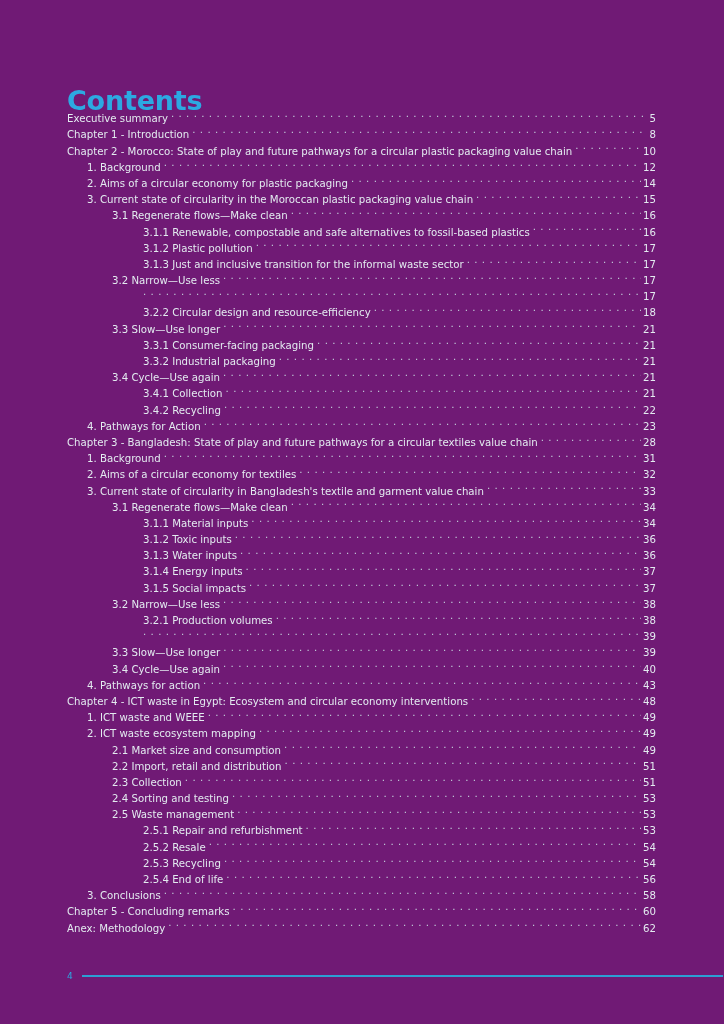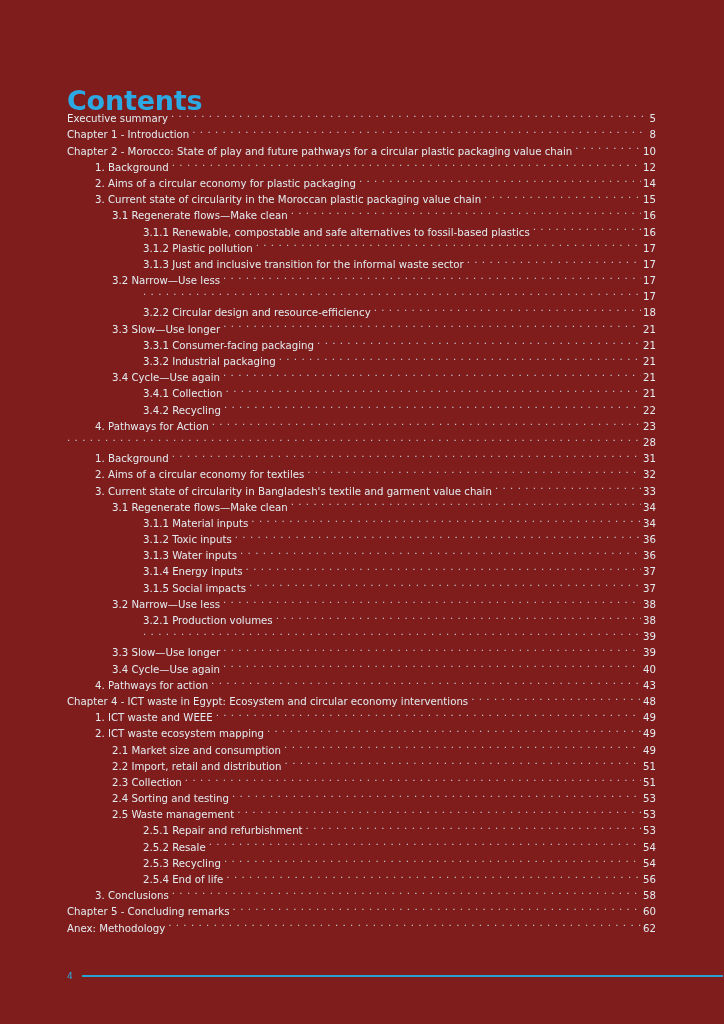--- a/index.html
+++ b/index.html
@@ -19,7 +19,7 @@
   .page {
     position: absolute;
     inset: 0;
-    background: #7f1d1d;
+    background: #701a75;
   }
 
   .page-title {

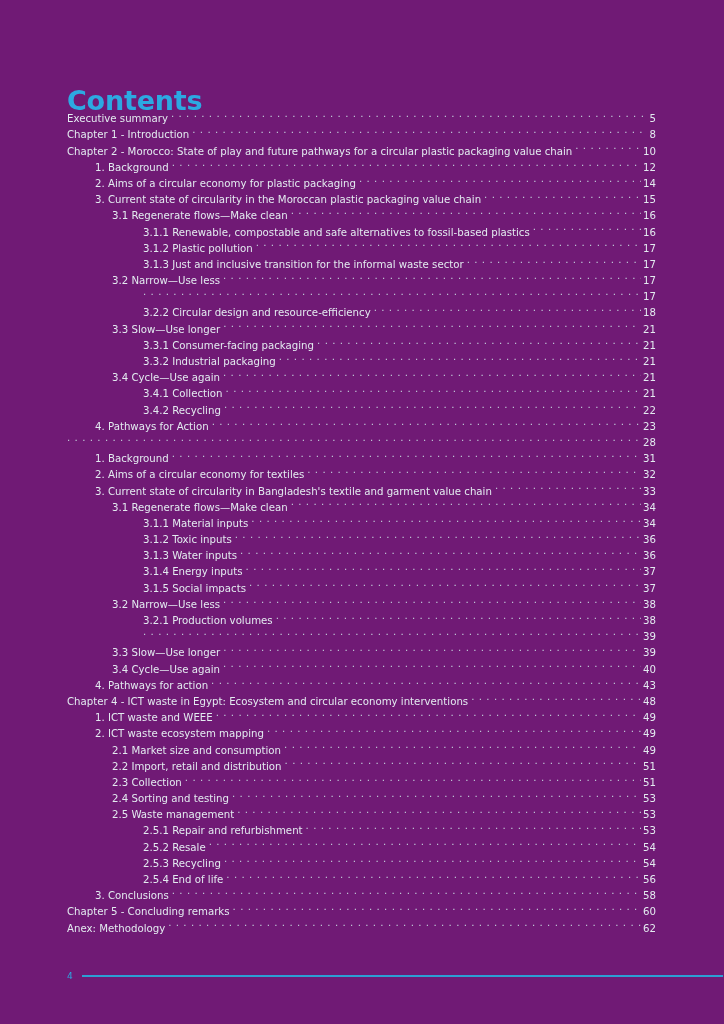--- a/index.html
+++ b/index.html
@@ -82,7 +82,7 @@
   }
 
   .lvl-0 { margin-left: 0px; }
-  .lvl-1 { margin-left: 28px; }
+  .lvl-1 { margin-left: 20px; }
   .lvl-2 { margin-left: 45px; }
   .lvl-3 { margin-left: 76px; }
 

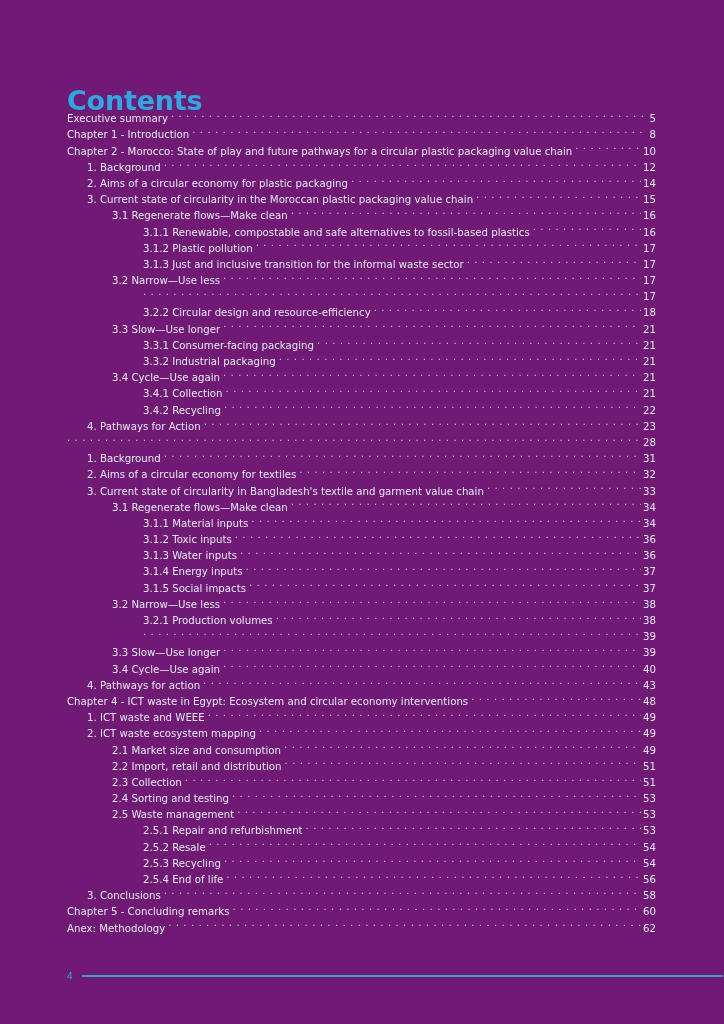--- a/index.html
+++ b/index.html
@@ -215,6 +215,7 @@
         <span class="toc-page">23</span>
       </div>
       <div class="toc-row lvl-0">
+        <span class="toc-label">Chapter 3 - Bangladesh: State of play and future pathways for a circular textiles value chain</span>
         <span class="toc-leader"></span>
         <span class="toc-page">28</span>
       </div>

